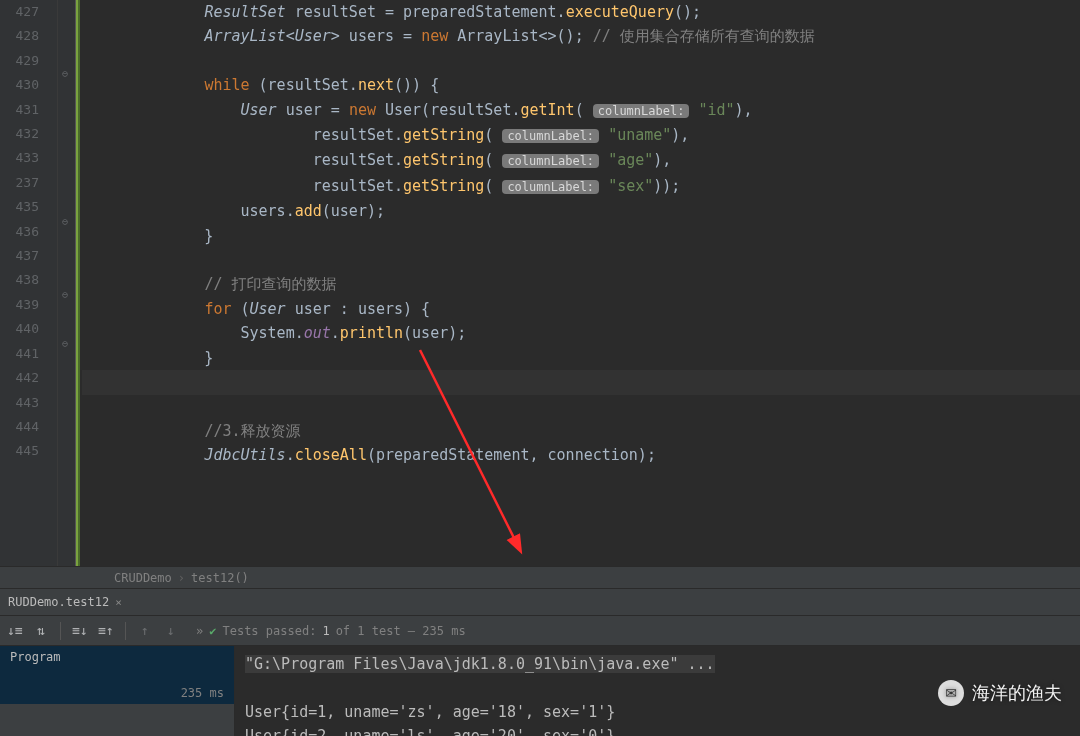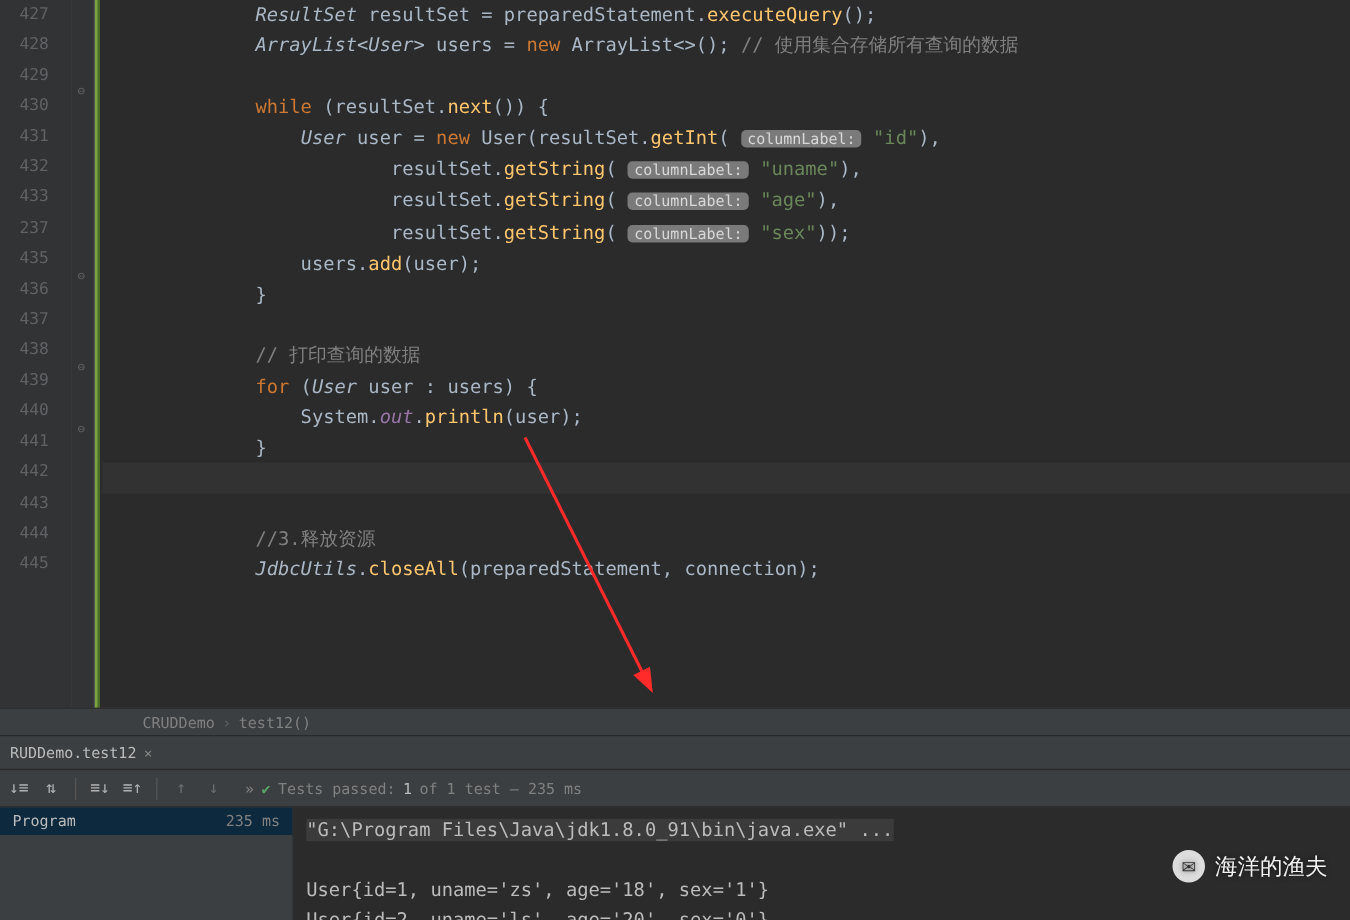--- a/index.html
+++ b/index.html
@@ -152,7 +152,7 @@
     color: #bbbbbb;
     background: #0d293e;
   }
-  .tree-row .time { color: #808080; }
+  .tree-row .time { color: #808080; margin-top: 36px; }
   .console {
     flex: 1;
     padding: 6px 10px;

